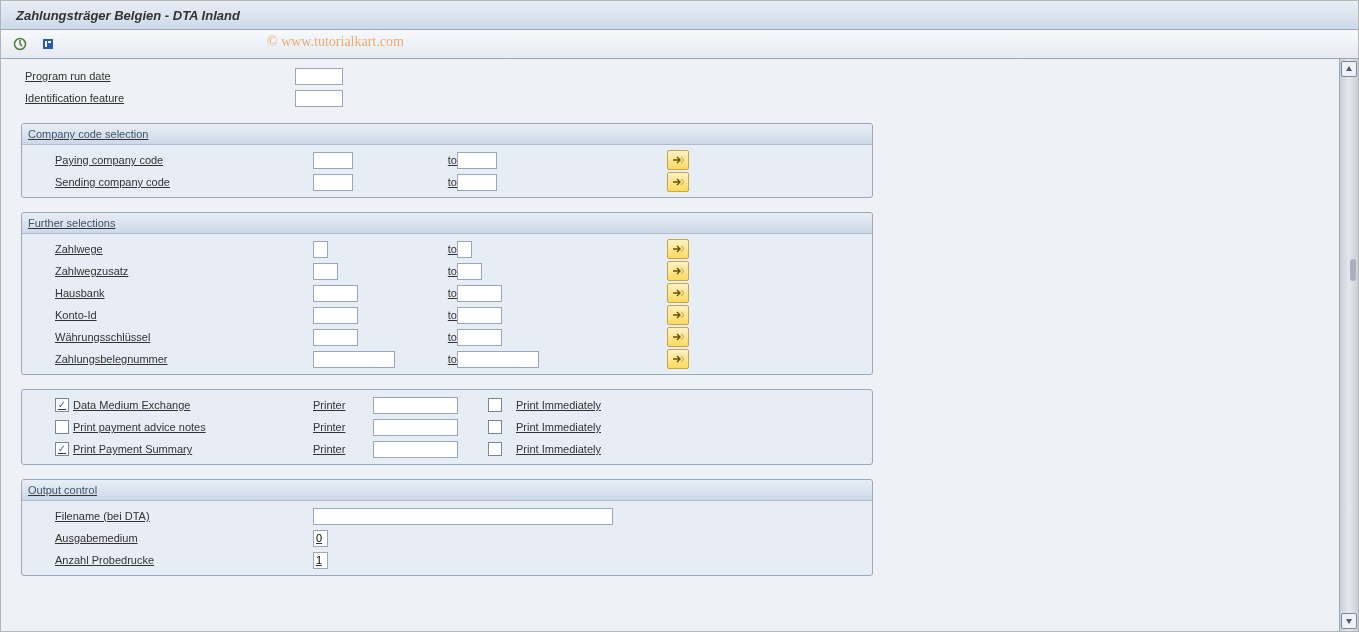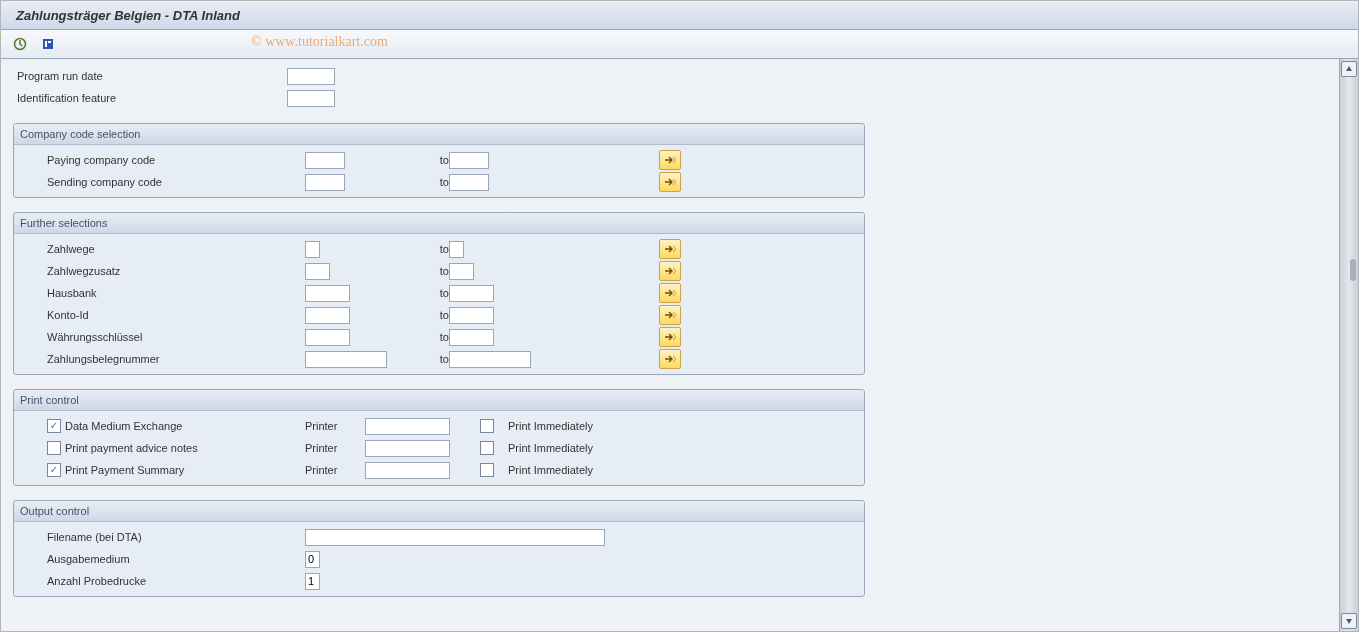--- a/index.html
+++ b/index.html
@@ -8,7 +8,7 @@
   .titlebar span{font-style:italic;font-weight:bold;font-size:13px;color:#333;}
   .toolbar{height:28px;background:linear-gradient(#f7f9fc,#e6ebf2);border-bottom:1px solid #9aa7b8;display:flex;align-items:center;padding:0 8px;gap:6px;position:relative;}
   .tool-btn{width:20px;height:20px;border:1px solid transparent;border-radius:2px;display:flex;align-items:center;justify-content:center;cursor:pointer;}
-  .watermark{position:absolute;left:250px;top:4px;color:#e8a05a;font-size:14px;font-family:Georgia,serif;opacity:.85;pointer-events:none;}
+  .watermark{position:absolute;left:266px;top:4px;color:#e8a05a;font-size:14px;font-family:Georgia,serif;opacity:.85;pointer-events:none;}
   .content{position:absolute;top:58px;left:0;right:20px;bottom:0;overflow:hidden;padding:6px 6px 0 12px;background:#eef2f7;}
   .scroll-rail{position:absolute;right:0;top:58px;bottom:0;width:18px;background:linear-gradient(90deg,#c8cfd8,#e4e8ee,#c8cfd8);border-left:1px solid #9aa7b8;display:flex;flex-direction:column;align-items:center;justify-content:space-between;padding:2px 0;}
   .scroll-arrow{width:14px;height:14px;border:1px solid #7a889c;border-radius:2px;background:#eef2f7;display:flex;align-items:center;justify-content:center;cursor:pointer;}

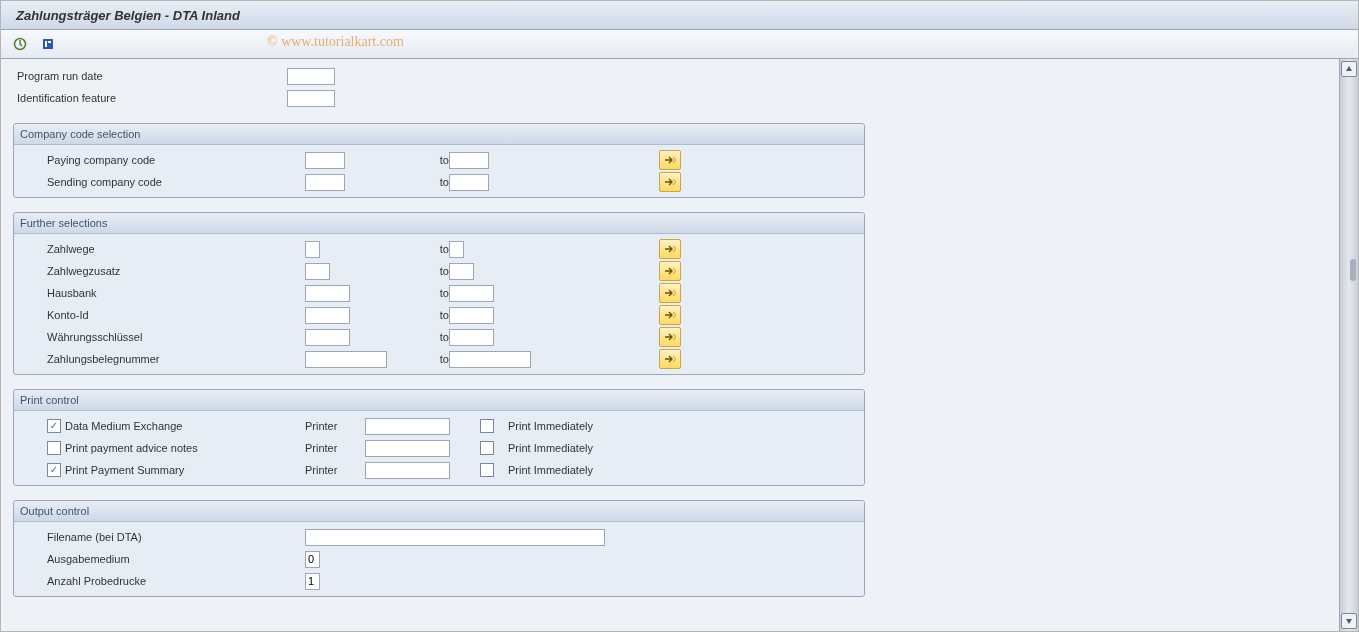--- a/index.html
+++ b/index.html
@@ -9,7 +9,7 @@
   .toolbar{height:28px;background:linear-gradient(#f7f9fc,#e6ebf2);border-bottom:1px solid #9aa7b8;display:flex;align-items:center;padding:0 8px;gap:6px;position:relative;}
   .tool-btn{width:20px;height:20px;border:1px solid transparent;border-radius:2px;display:flex;align-items:center;justify-content:center;cursor:pointer;}
   .watermark{position:absolute;left:266px;top:4px;color:#e8a05a;font-size:14px;font-family:Georgia,serif;opacity:.85;pointer-events:none;}
-  .content{position:absolute;top:58px;left:0;right:20px;bottom:0;overflow:hidden;padding:6px 6px 0 12px;background:#eef2f7;}
+  .content{position:absolute;top:58px;left:0;right:20px;bottom:0;overflow:hidden;padding:6px 6px 0 20px;background:#eef2f7;text-decoration:underline;}
   .scroll-rail{position:absolute;right:0;top:58px;bottom:0;width:18px;background:linear-gradient(90deg,#c8cfd8,#e4e8ee,#c8cfd8);border-left:1px solid #9aa7b8;display:flex;flex-direction:column;align-items:center;justify-content:space-between;padding:2px 0;}
   .scroll-arrow{width:14px;height:14px;border:1px solid #7a889c;border-radius:2px;background:#eef2f7;display:flex;align-items:center;justify-content:center;cursor:pointer;}
   .scroll-arrow svg{display:block;}

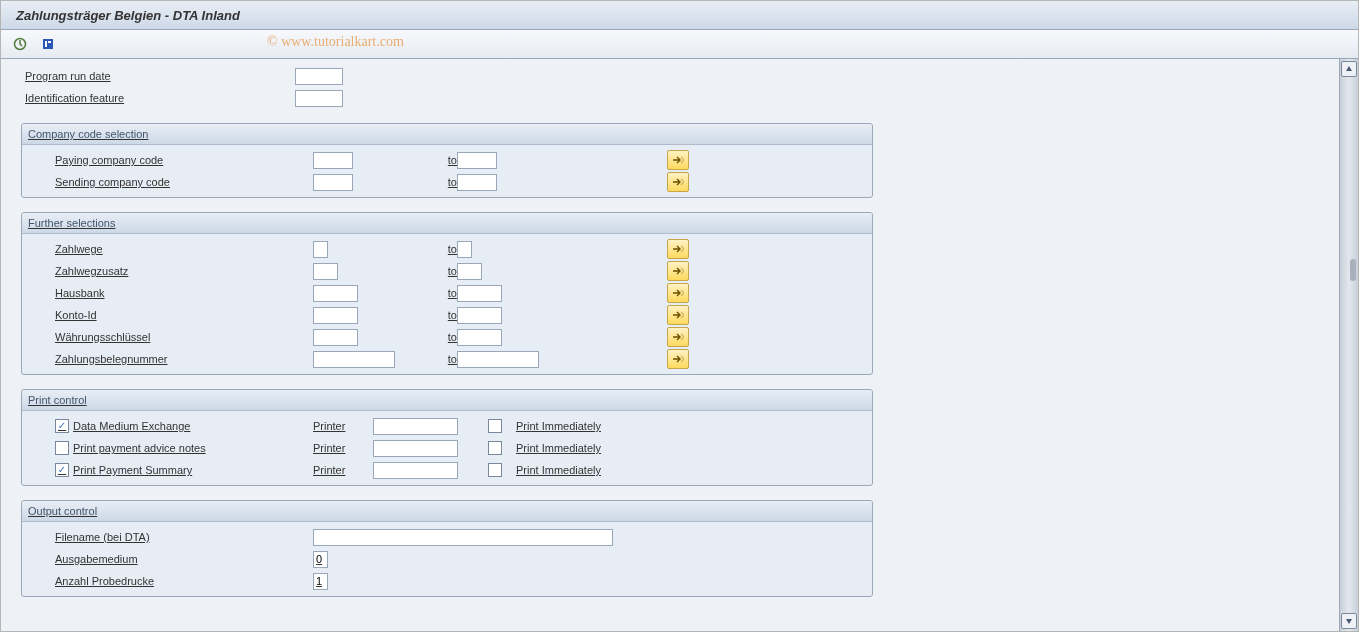--- a/index.html
+++ b/index.html
@@ -198,7 +198,6 @@
     </div>
 
     <div class="group">
-      <div class="group-header">Print control</div>
       <div class="group-body" id="print-body">
           <div class="row print-row">
             <span class="lbl">

